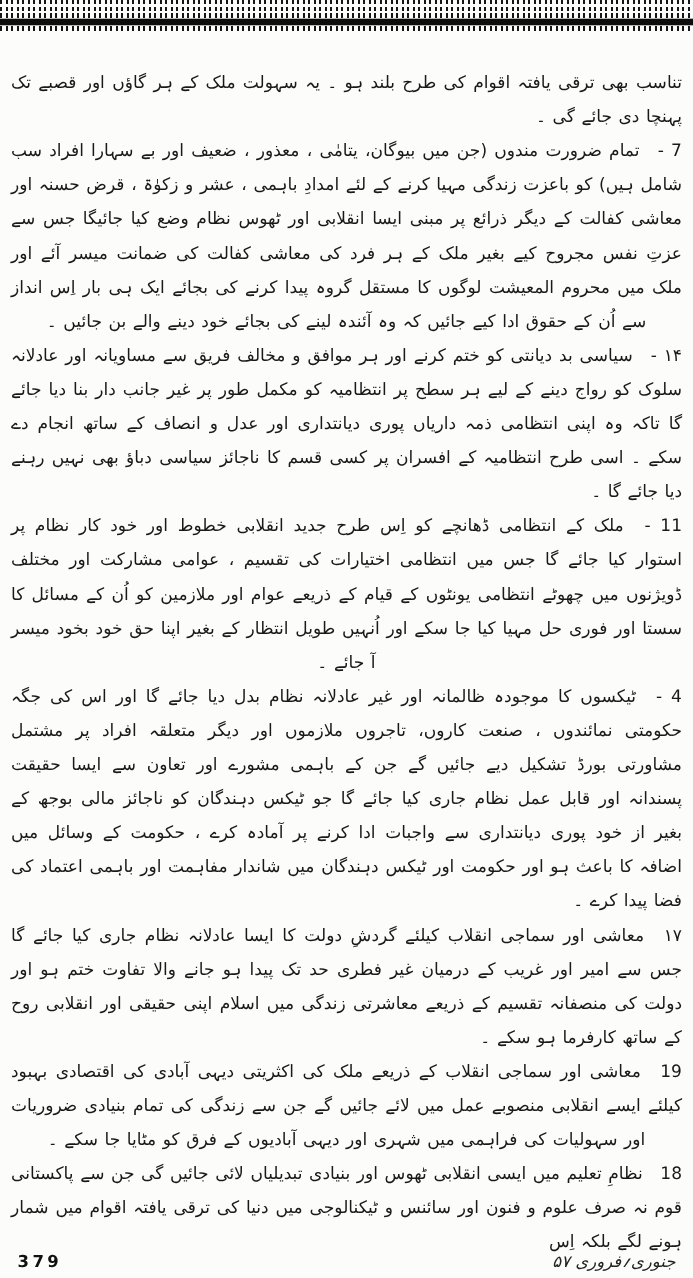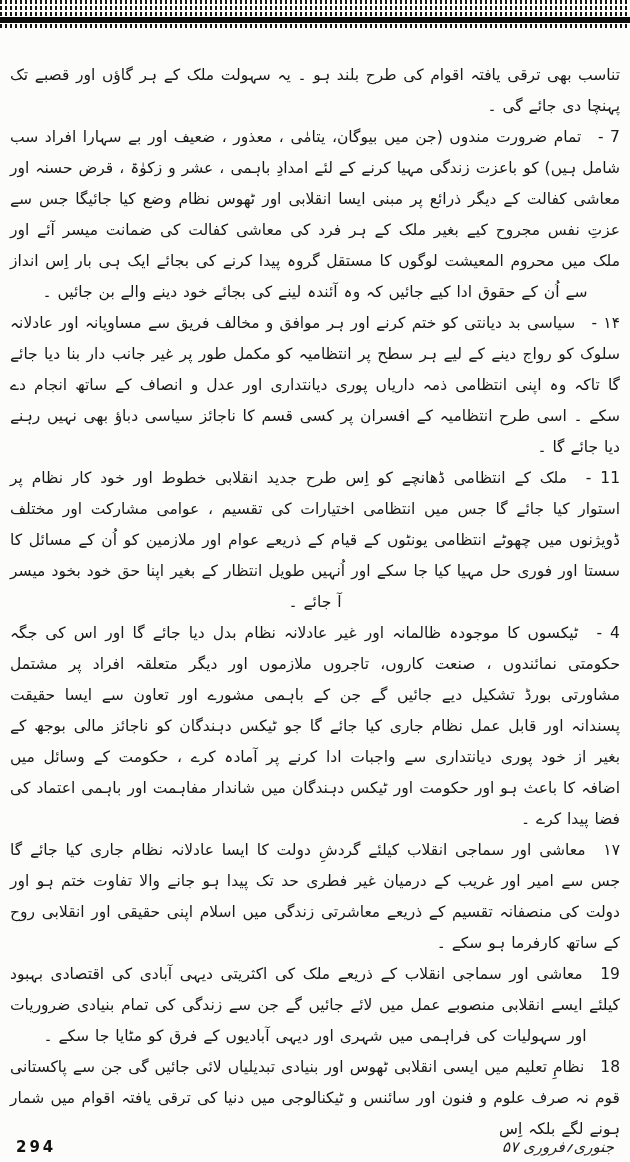--- a/index.html
+++ b/index.html
@@ -121,7 +121,7 @@
   </div>
 
   <div class="footer">
-    <span class="page-num">294</span>
+    <span class="page-num">379</span>
     <span class="issue">جنوری؍فروری ۵۷</span>
   </div>
 

